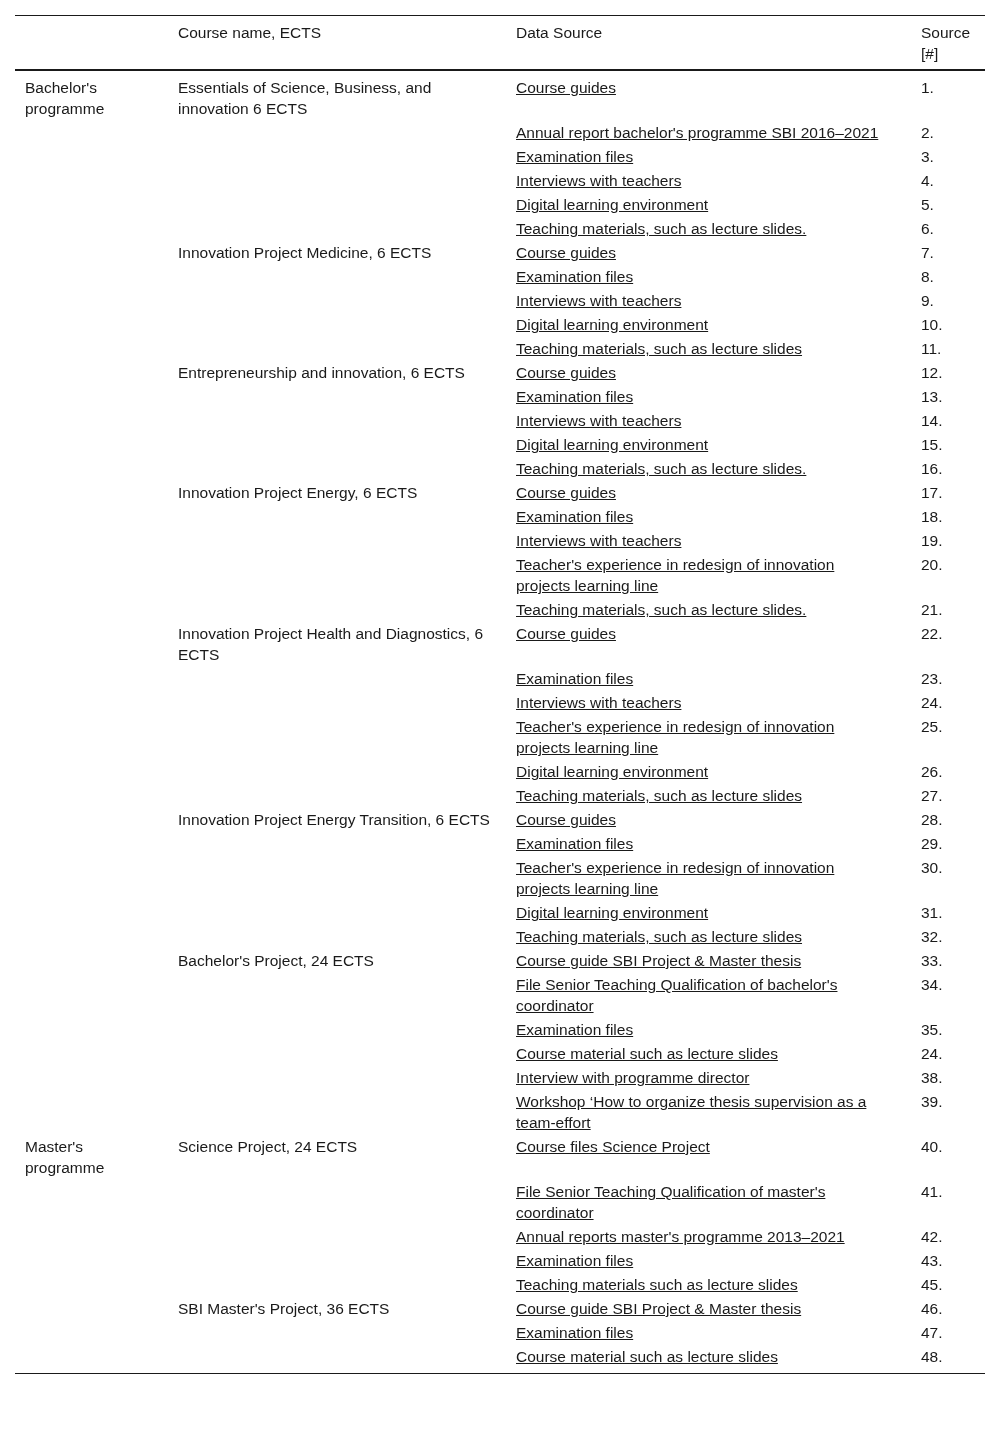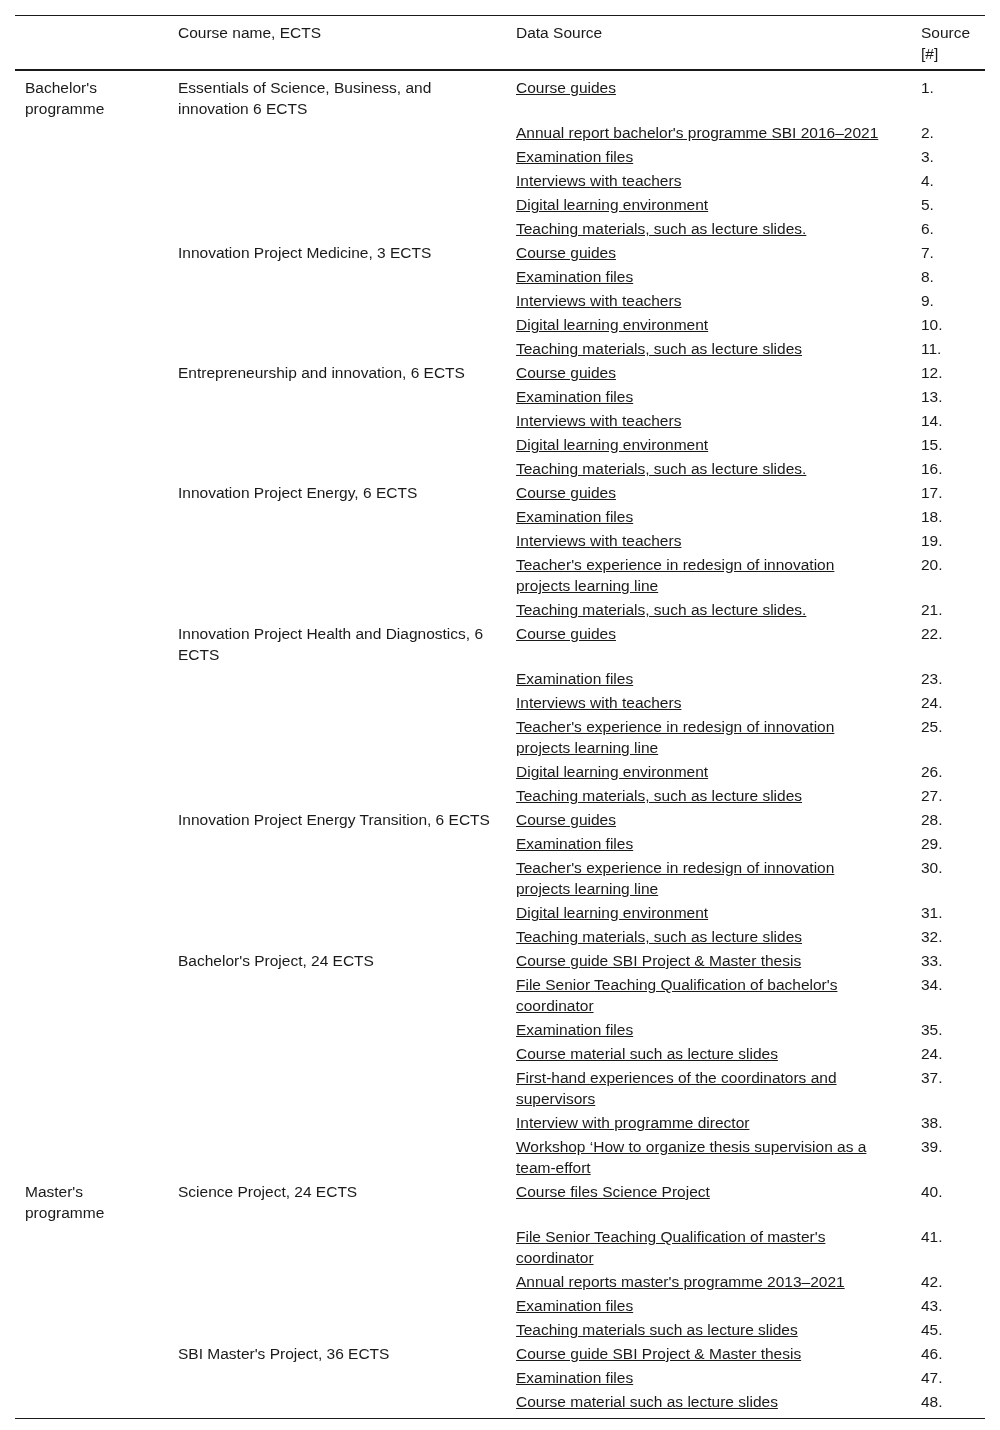--- a/index.html
+++ b/index.html
@@ -113,7 +113,7 @@
         </tr>
         <tr>
           <td></td>
-          <td>Innovation Project Medicine, 3 ECTS</td>
+          <td>Innovation Project Medicine, 6 ECTS</td>
           <td class="c-src-cell">Course guides</td>
           <td class="c-num-cell">7.</td>
         </tr>

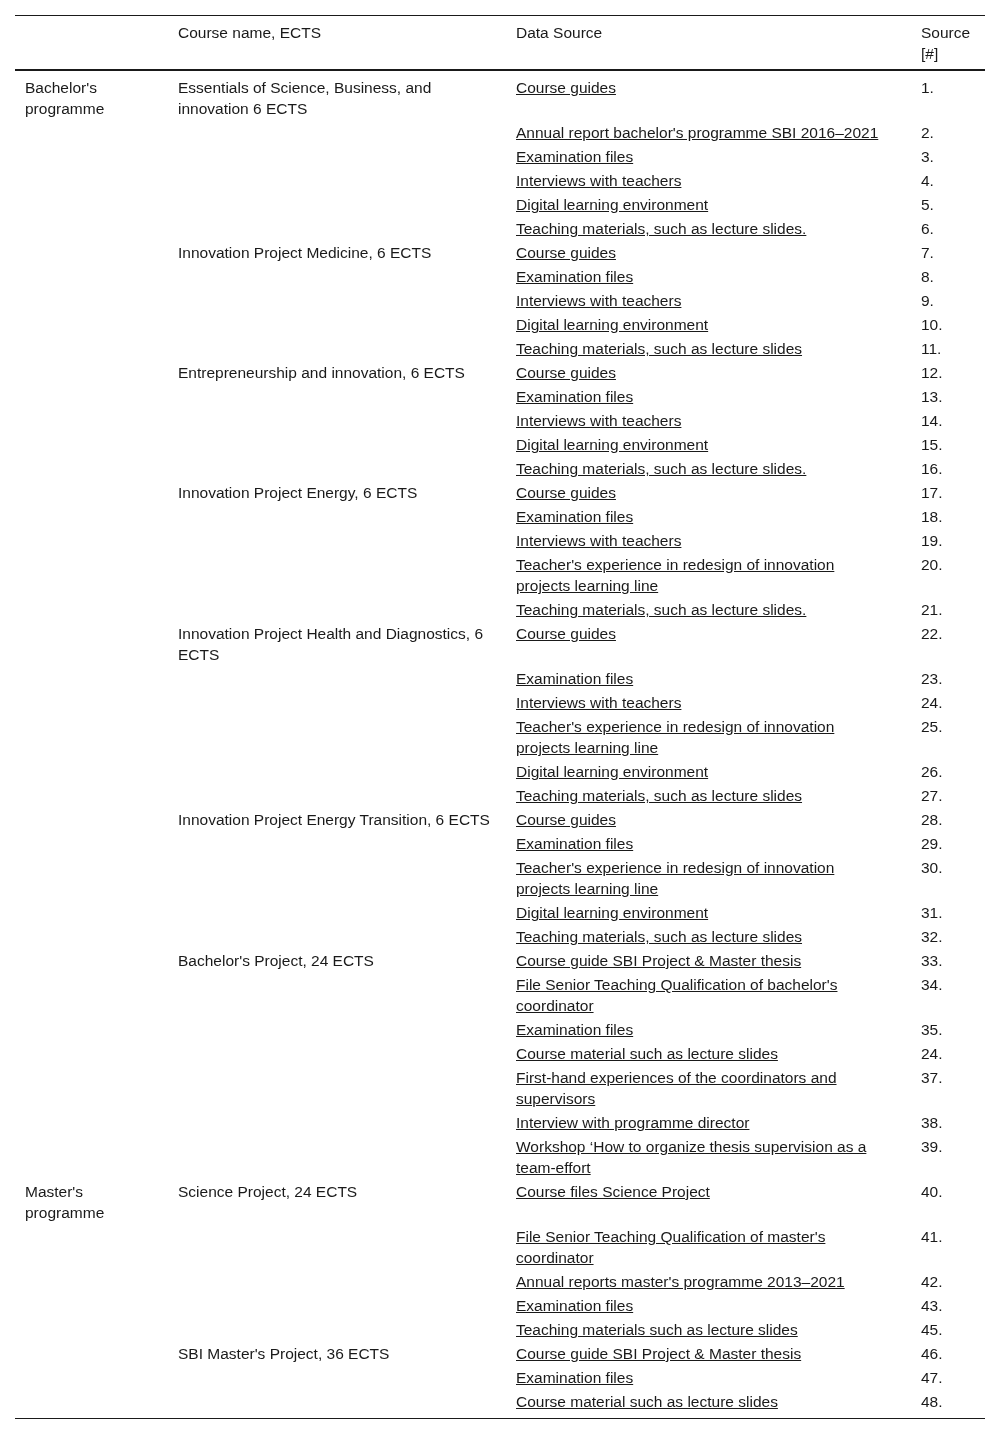--- a/index.html
+++ b/index.html
@@ -294,12 +294,6 @@
         <tr>
           <td></td>
           <td></td>
-          <td class="c-src-cell">First-hand experiences of the coordinators and supervisors</td>
-          <td class="c-num-cell">37.</td>
-        </tr>
-        <tr>
-          <td></td>
-          <td></td>
           <td class="c-src-cell">Interview with programme director</td>
           <td class="c-num-cell">38.</td>
         </tr>

